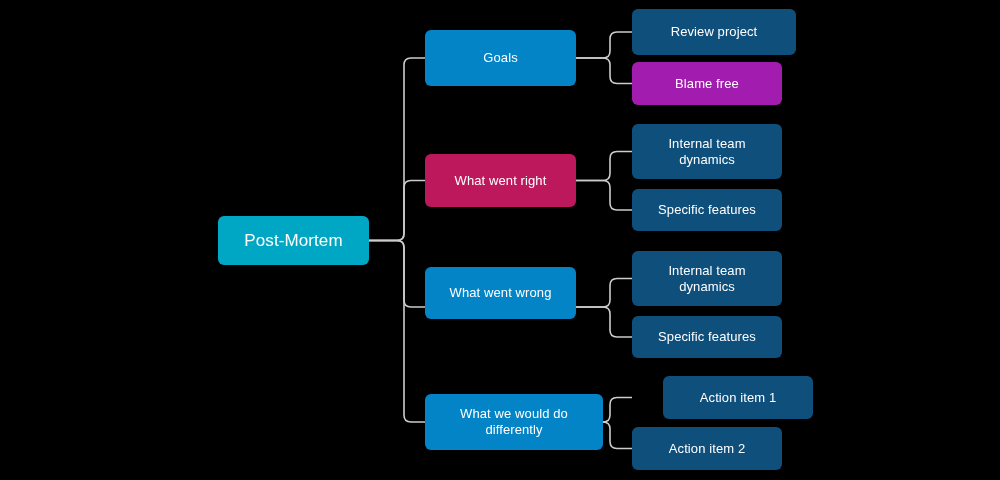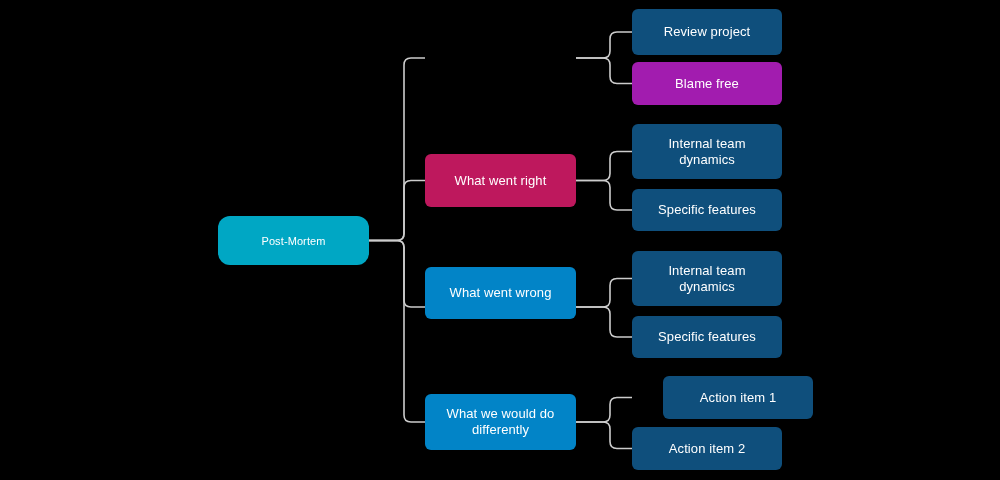--- a/index.html
+++ b/index.html
@@ -73,7 +73,7 @@
     <span class="node-label">Post-Mortem</span>
   </div>
 
-  <div class="node level3" id="b0c0" style="left: 632px; top: 9px; width: 150px; height: 46px; background: rgb(15, 79, 124);">
+  <div class="node level3" id="b0c0" style="left: 632px; top: 9px; width: 164px; height: 46px; background: rgb(15, 79, 124);">
     <span class="node-label">Review project</span>
   </div>
   <div class="node level3" id="b0c1" style="left: 632px; top: 62px; width: 150px; height: 43px; background: #a21caf;">

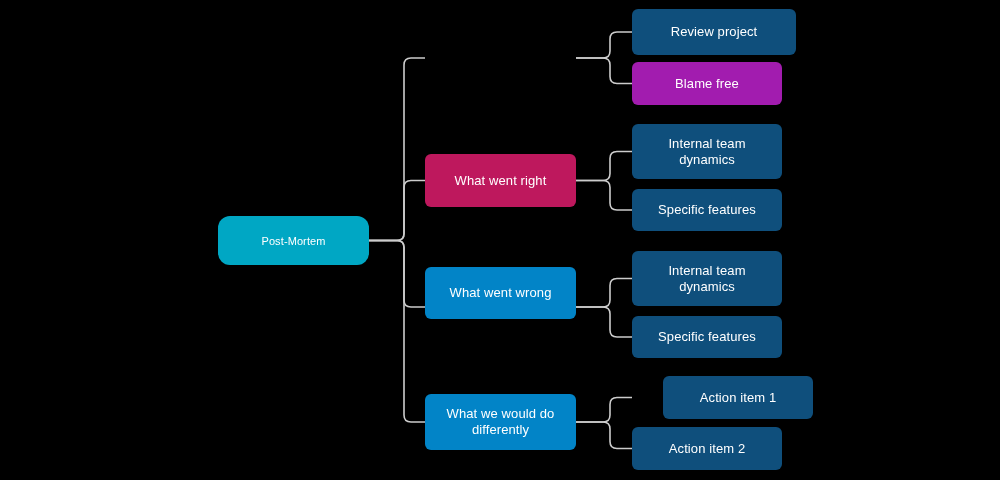--- a/index.html
+++ b/index.html
@@ -73,6 +73,9 @@
     <span class="node-label">Post-Mortem</span>
   </div>
 
+  <div class="node level2" id="b0" style="left: 425px; top: 30px; width: 151px; height: 56px; background: rgb(2, 132, 199);">
+    <span class="node-label">Goals</span>
+  </div>
   <div class="node level3" id="b0c0" style="left: 632px; top: 9px; width: 164px; height: 46px; background: rgb(15, 79, 124);">
     <span class="node-label">Review project</span>
   </div>

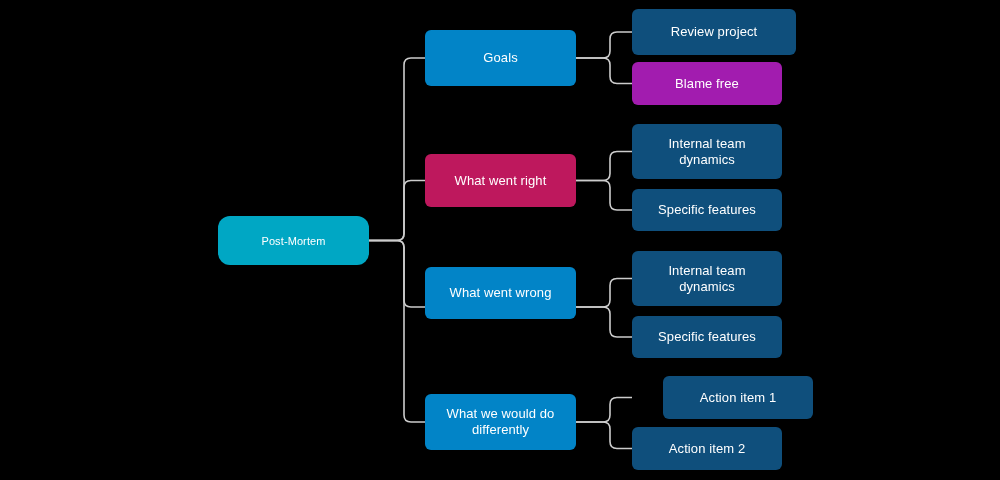--- a/index.html
+++ b/index.html
@@ -41,8 +41,7 @@
     letter-spacing: 0.1px;
   }
   .node.root {
-    font-size: 11px;
-    border-radius: 12px;
+    font-size: 17px;
   }
   .node-label {
     display: block;

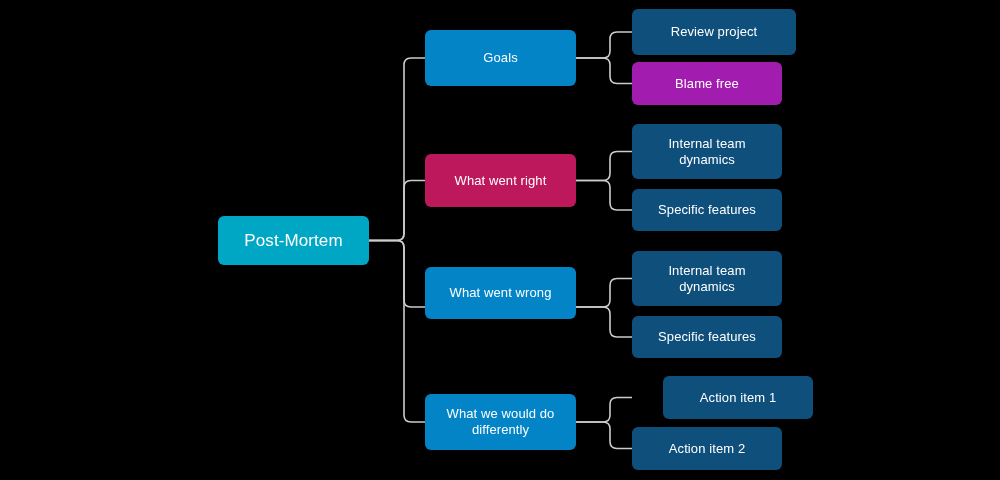--- a/index.html
+++ b/index.html
@@ -104,7 +104,7 @@
     <span class="node-label">Specific features</span>
   </div>
 
-  <div class="node level2" id="b3" style="left: 425px; top: 394px; width: 151px; height: 56px; background: rgb(2, 132, 199);">
+  <div class="node level2" id="b3" style="left: 425px; top: 394px; width: 178px; height: 56px; background: rgb(2, 132, 199);">
     <span class="node-label">What we would do
 differently</span>
   </div>

